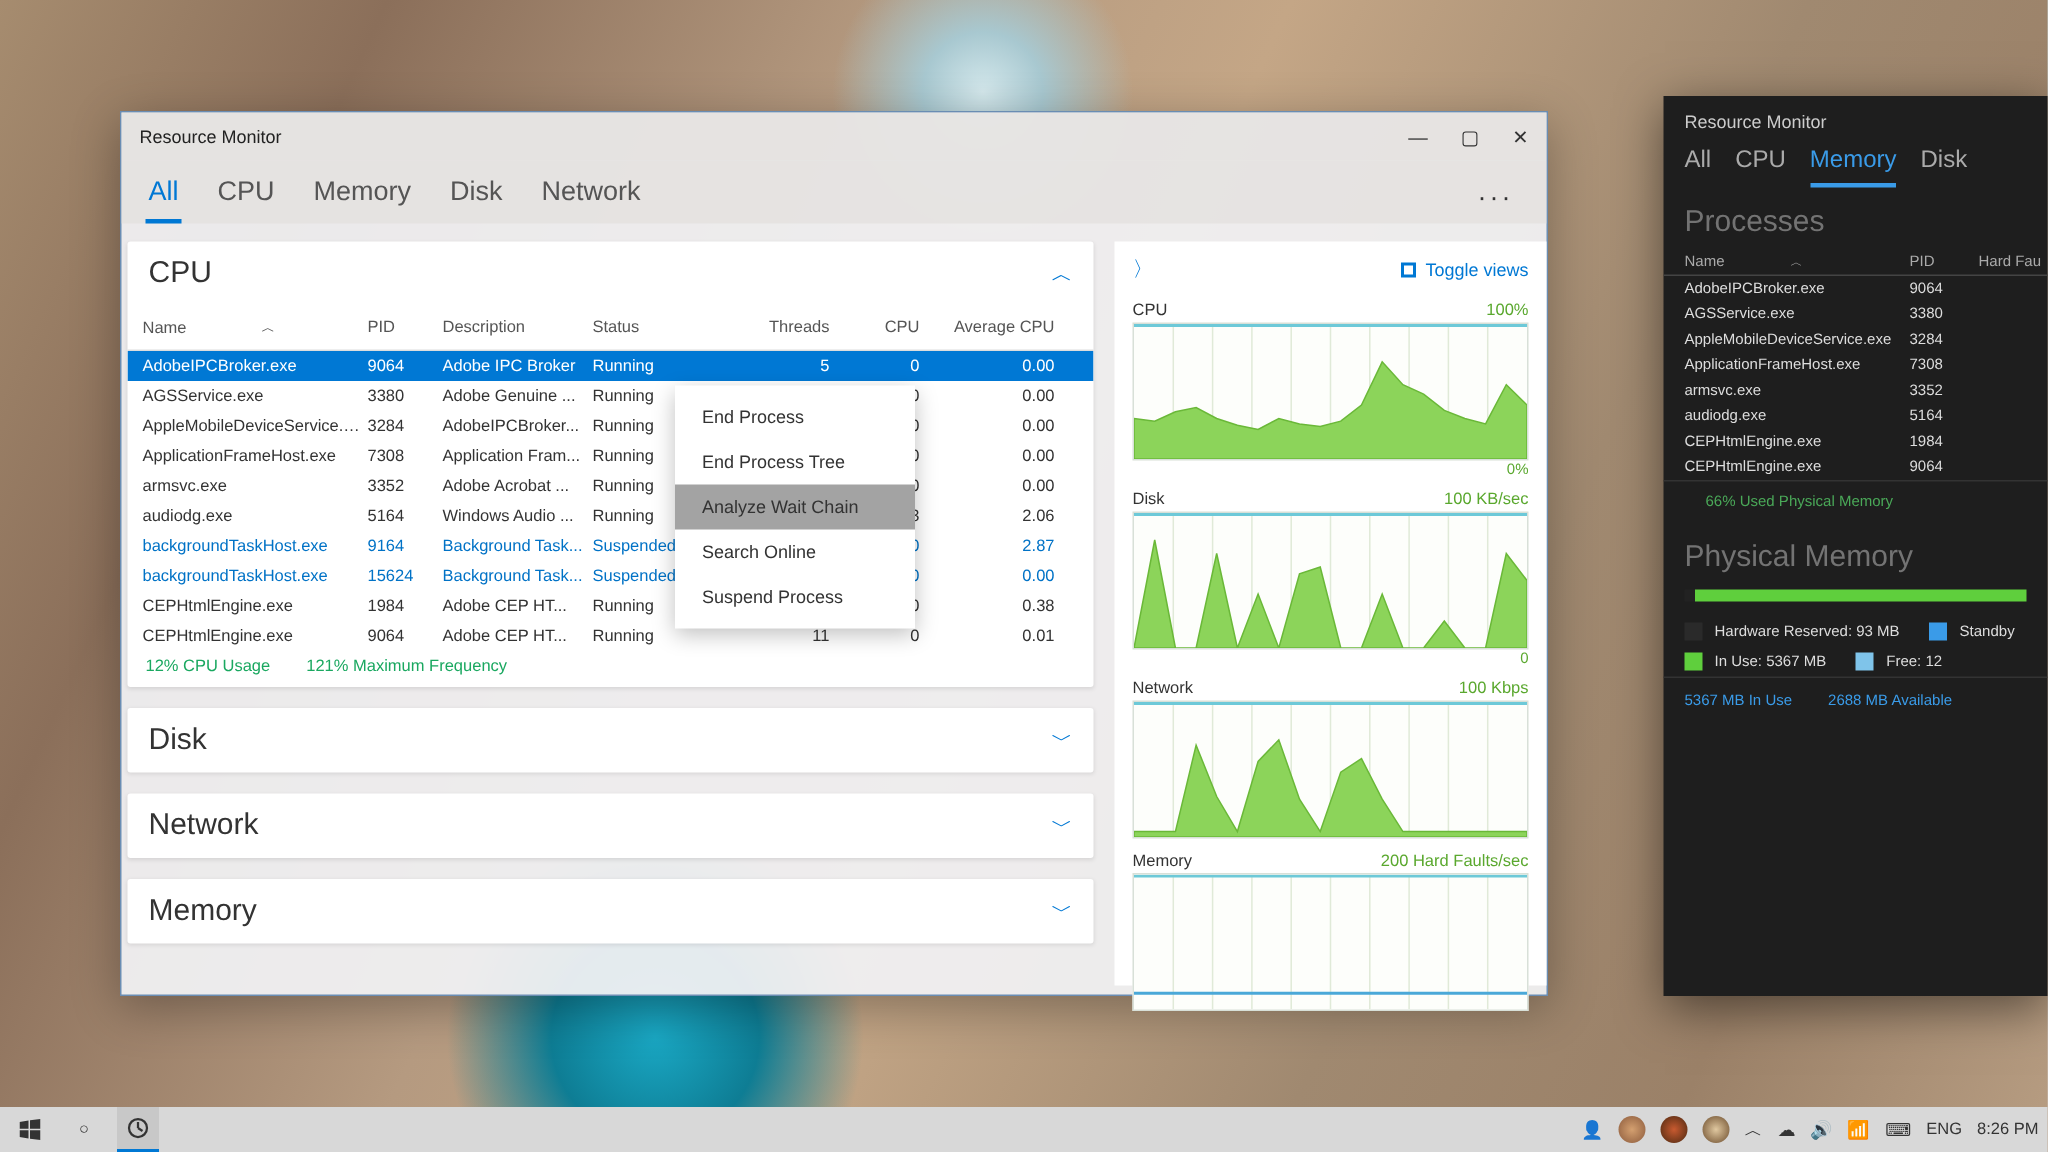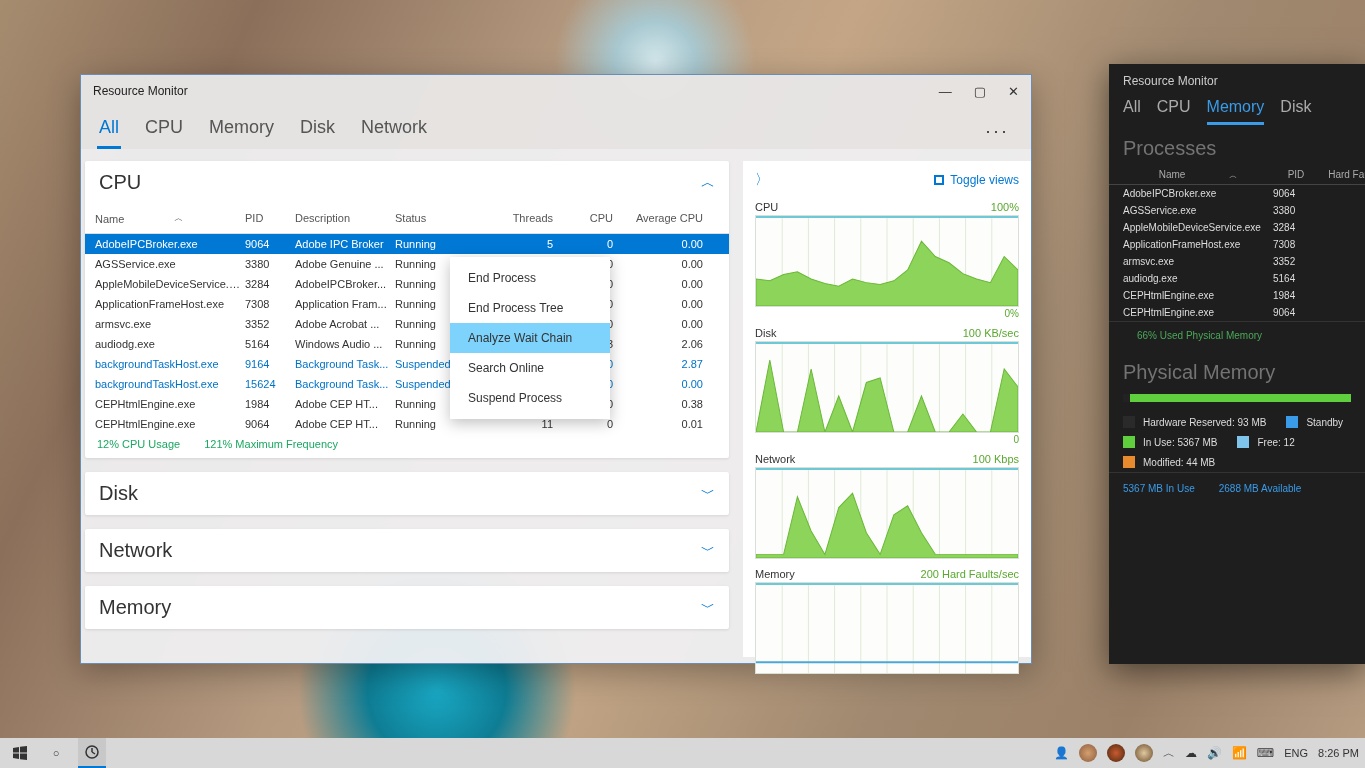--- a/index.html
+++ b/index.html
@@ -70,7 +70,7 @@
 .dark-tabs .dt.active { color: #3a9be8; border-bottom-color: #3a9be8; }
 
 .dark-section-title { font-size: 20px; color: #737373; padding: 12px 14px 6px; }
-.dark-cols { display: grid; grid-template-columns: 150px 46px 60px; font-size: 10px; color: #aaa; padding: 3px 14px; border-bottom: 1px solid #444; text-align: center; }
+.dark-cols { display: grid; grid-template-columns: 150px 46px 60px; font-size: 10px; color: #aaa; padding: 3px 14px; border-bottom: 1px solid #444; }
 .dark-cols .sort { font-size: 8px; display:inline-block; margin-left: 44px;}
 .dark-row { display: grid; grid-template-columns: 150px 46px 60px; font-size: 10px; color: #ddd; padding: 3px 14px; }
 .dark-foot { font-size: 10px; color: #4aa858; padding: 8px 28px; border-top: 1px solid #333; }

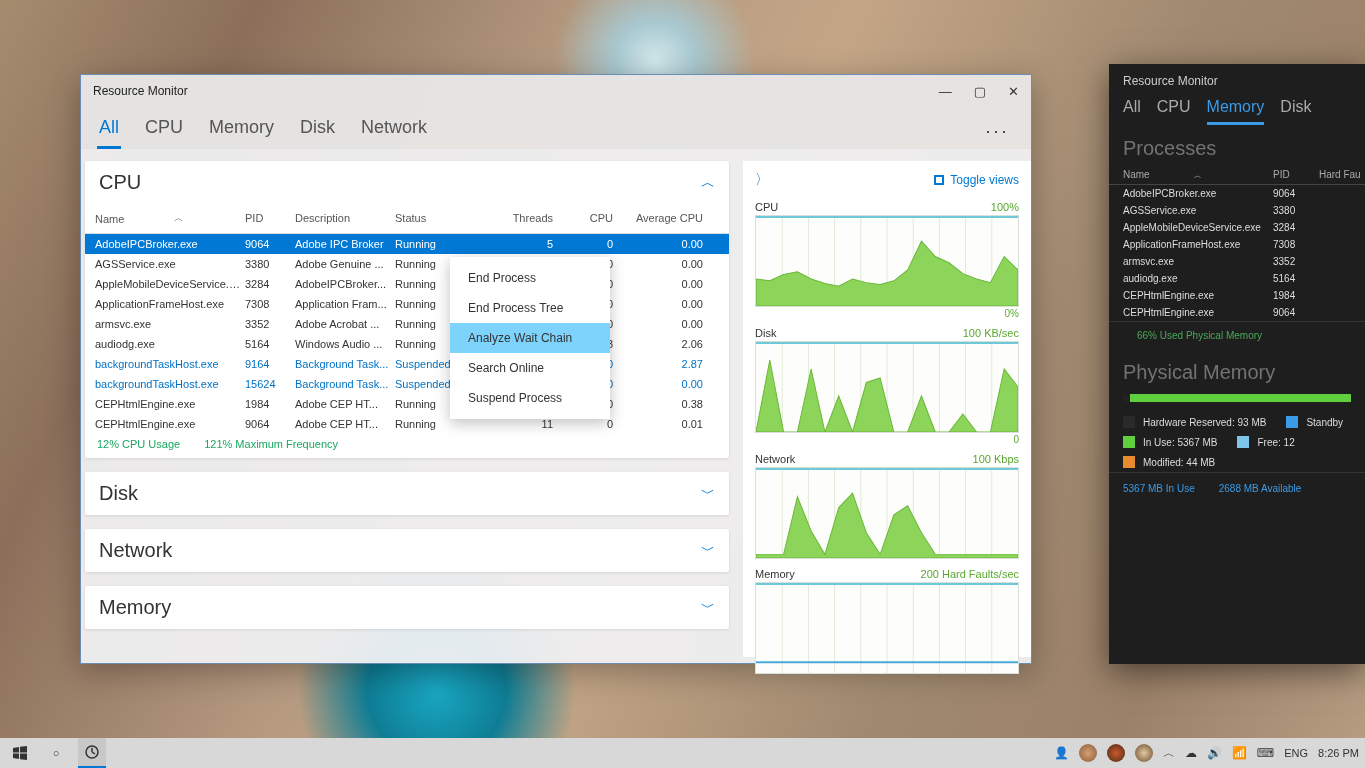--- a/index.html
+++ b/index.html
@@ -43,7 +43,7 @@
 
 .context-menu { position: absolute; left: 450px; top: 257px; width: 160px; background: #fff; box-shadow: 0 4px 14px rgba(0,0,0,0.25); padding: 6px 0; z-index: 10; font-size: 12px; color: #333; }
 .context-menu .mi { padding: 8px 18px; }
-.context-menu .mi.hover { background: #7dd3fc; }
+.context-menu .mi.hover { background: #a3a3a3; }
 
 
 .right-col { flex: 1; background: #fff; padding: 8px 12px 12px; display: flex; flex-direction: column; gap: 4px; }

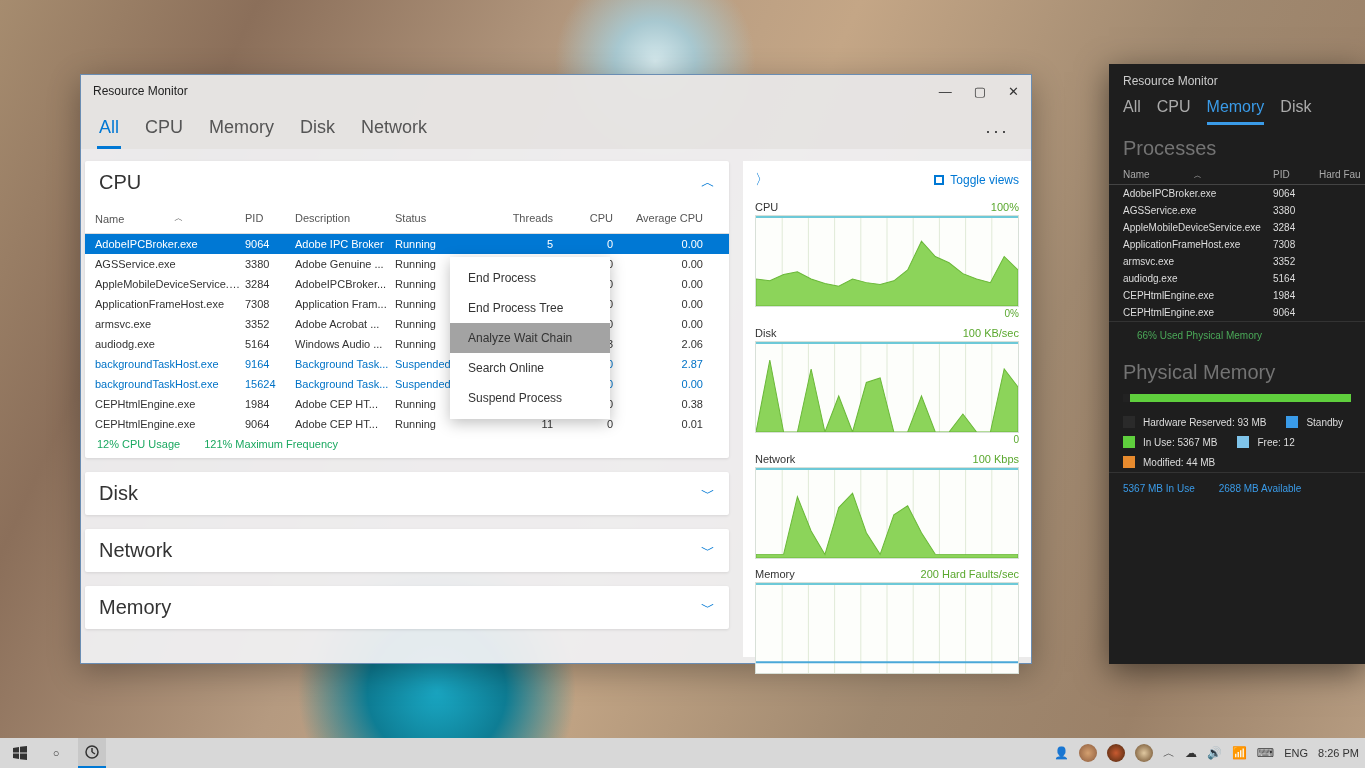--- a/index.html
+++ b/index.html
@@ -441,12 +441,6 @@
           <span>Free: 12</span>
         </div>
       </div>
-      <div class="lrow">
-        <div class="item">
-          <span class="swatch" style="background:#e88b2e"></span>
-          <span>Modified: 44 MB</span>
-        </div>
-      </div>
     </div>
   <div class="dark-footstats">
     <span>5367 MB In Use</span>

